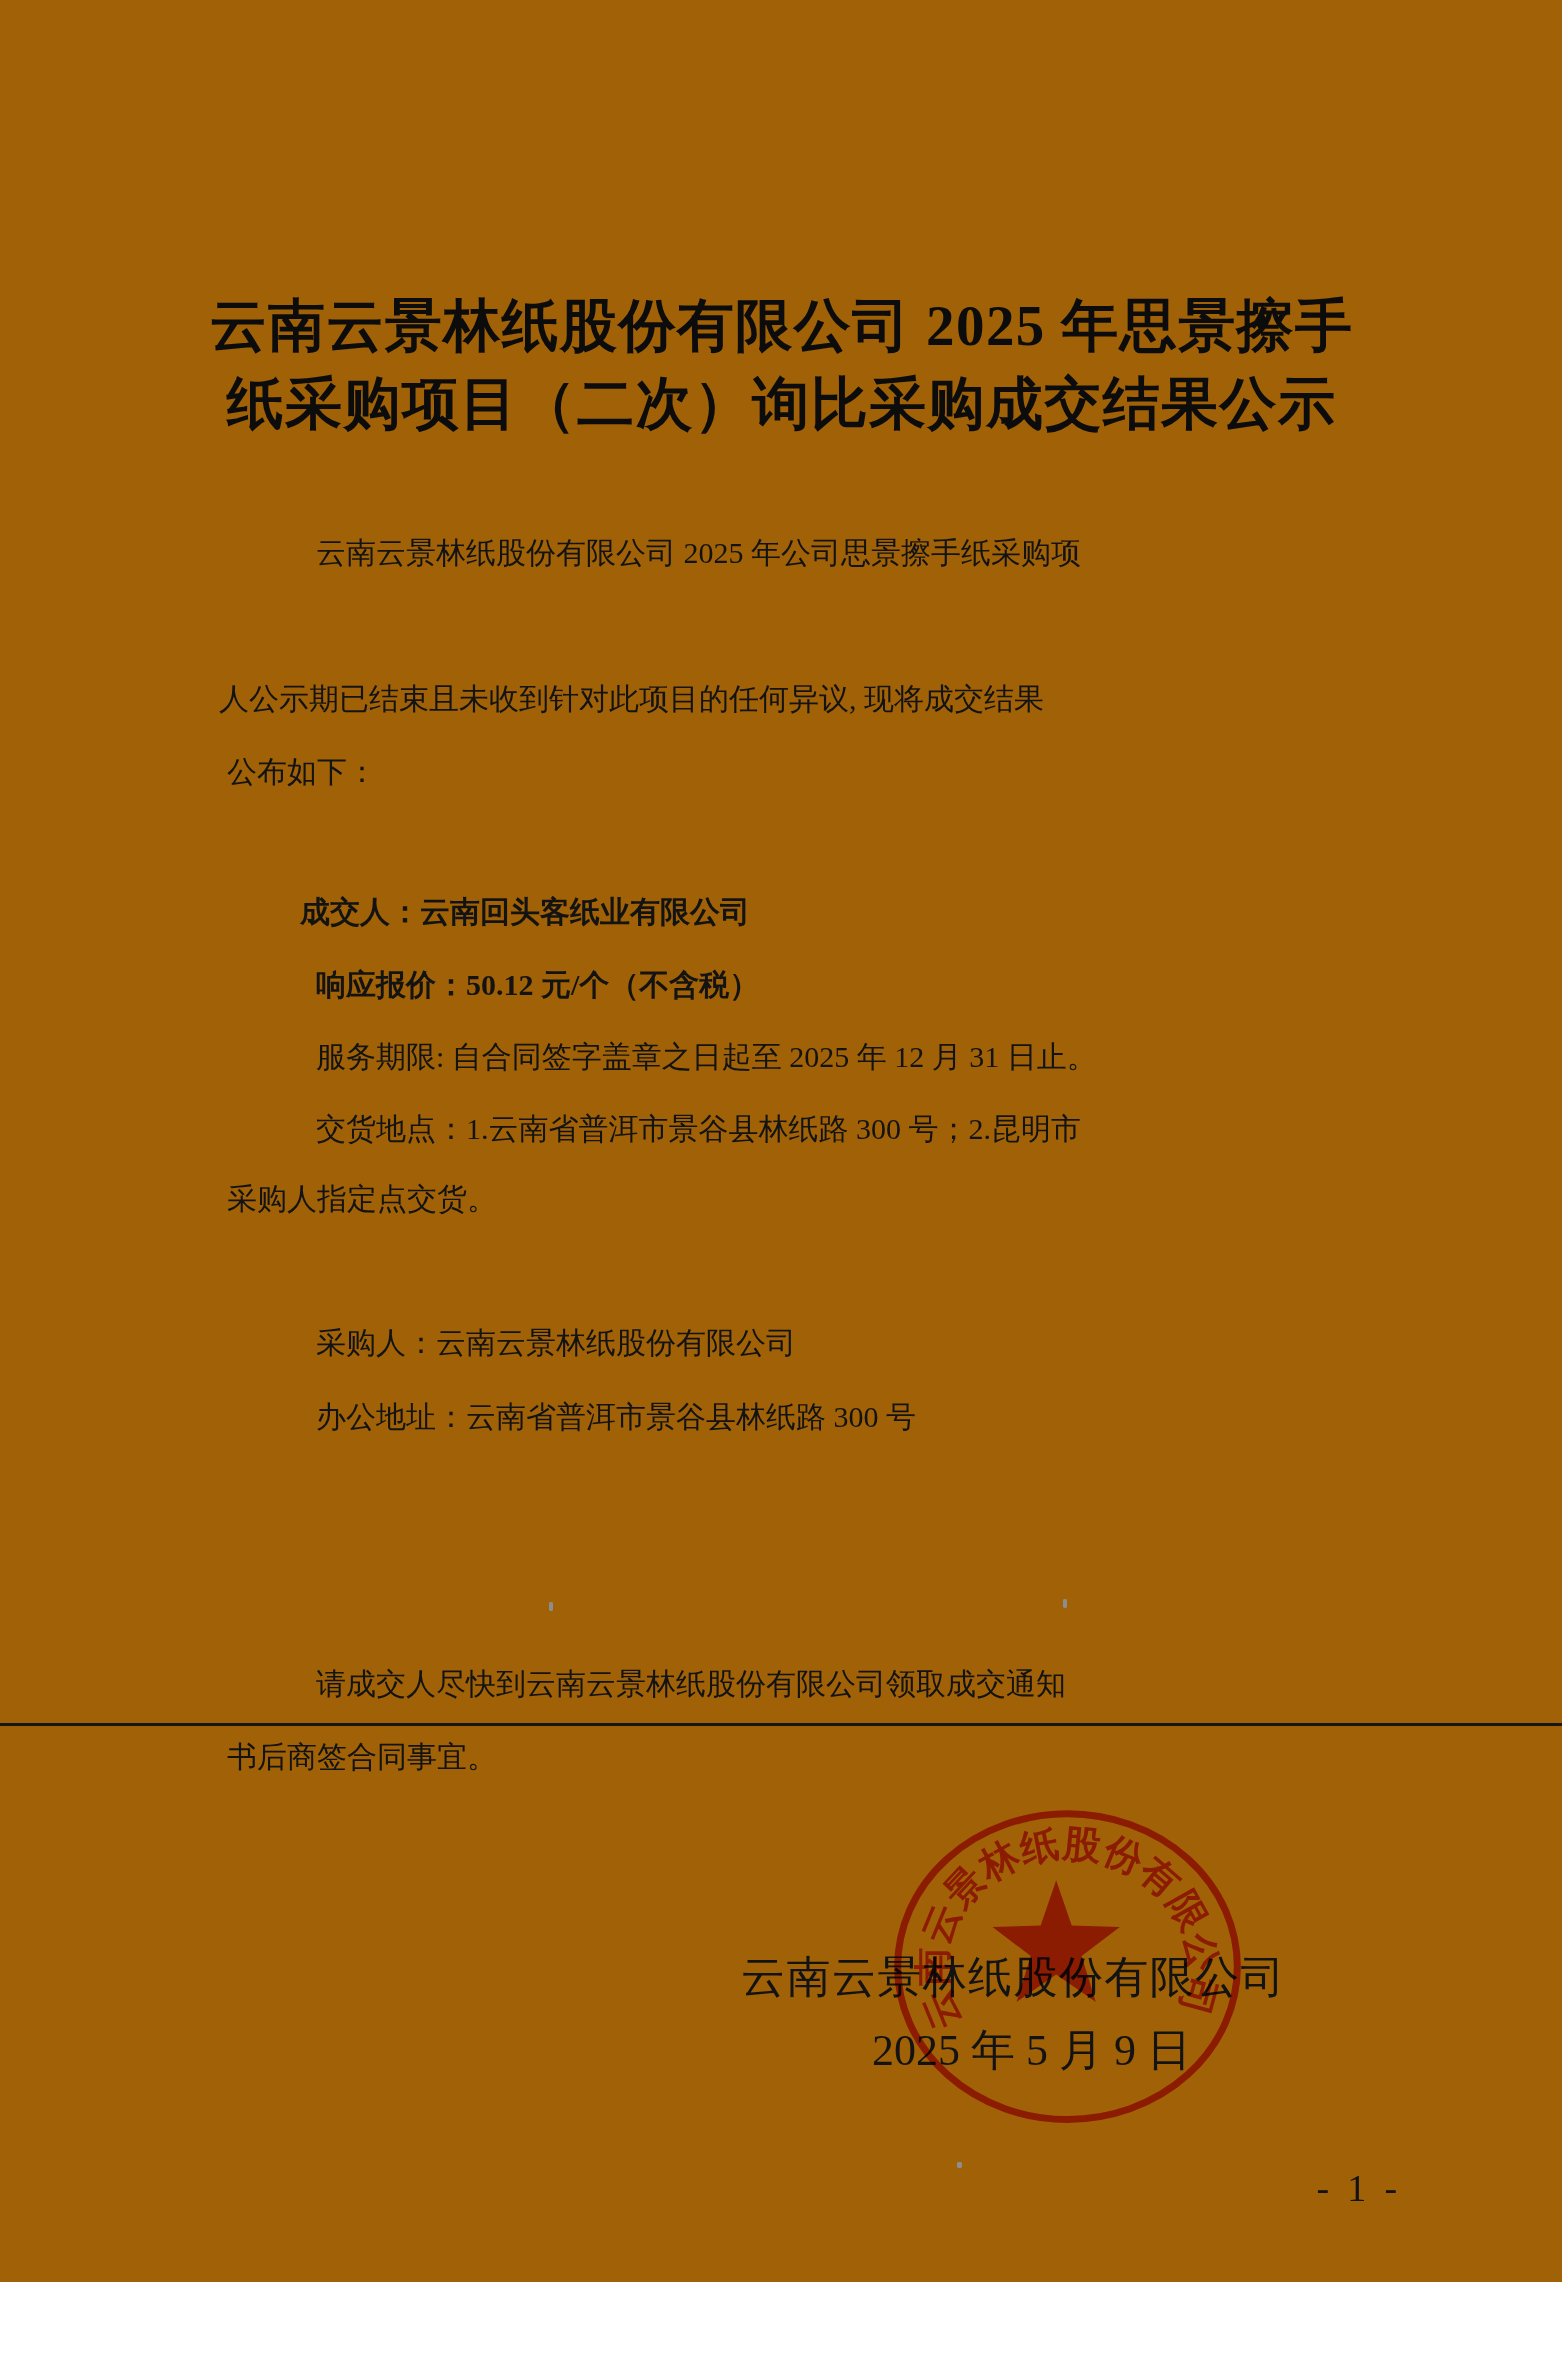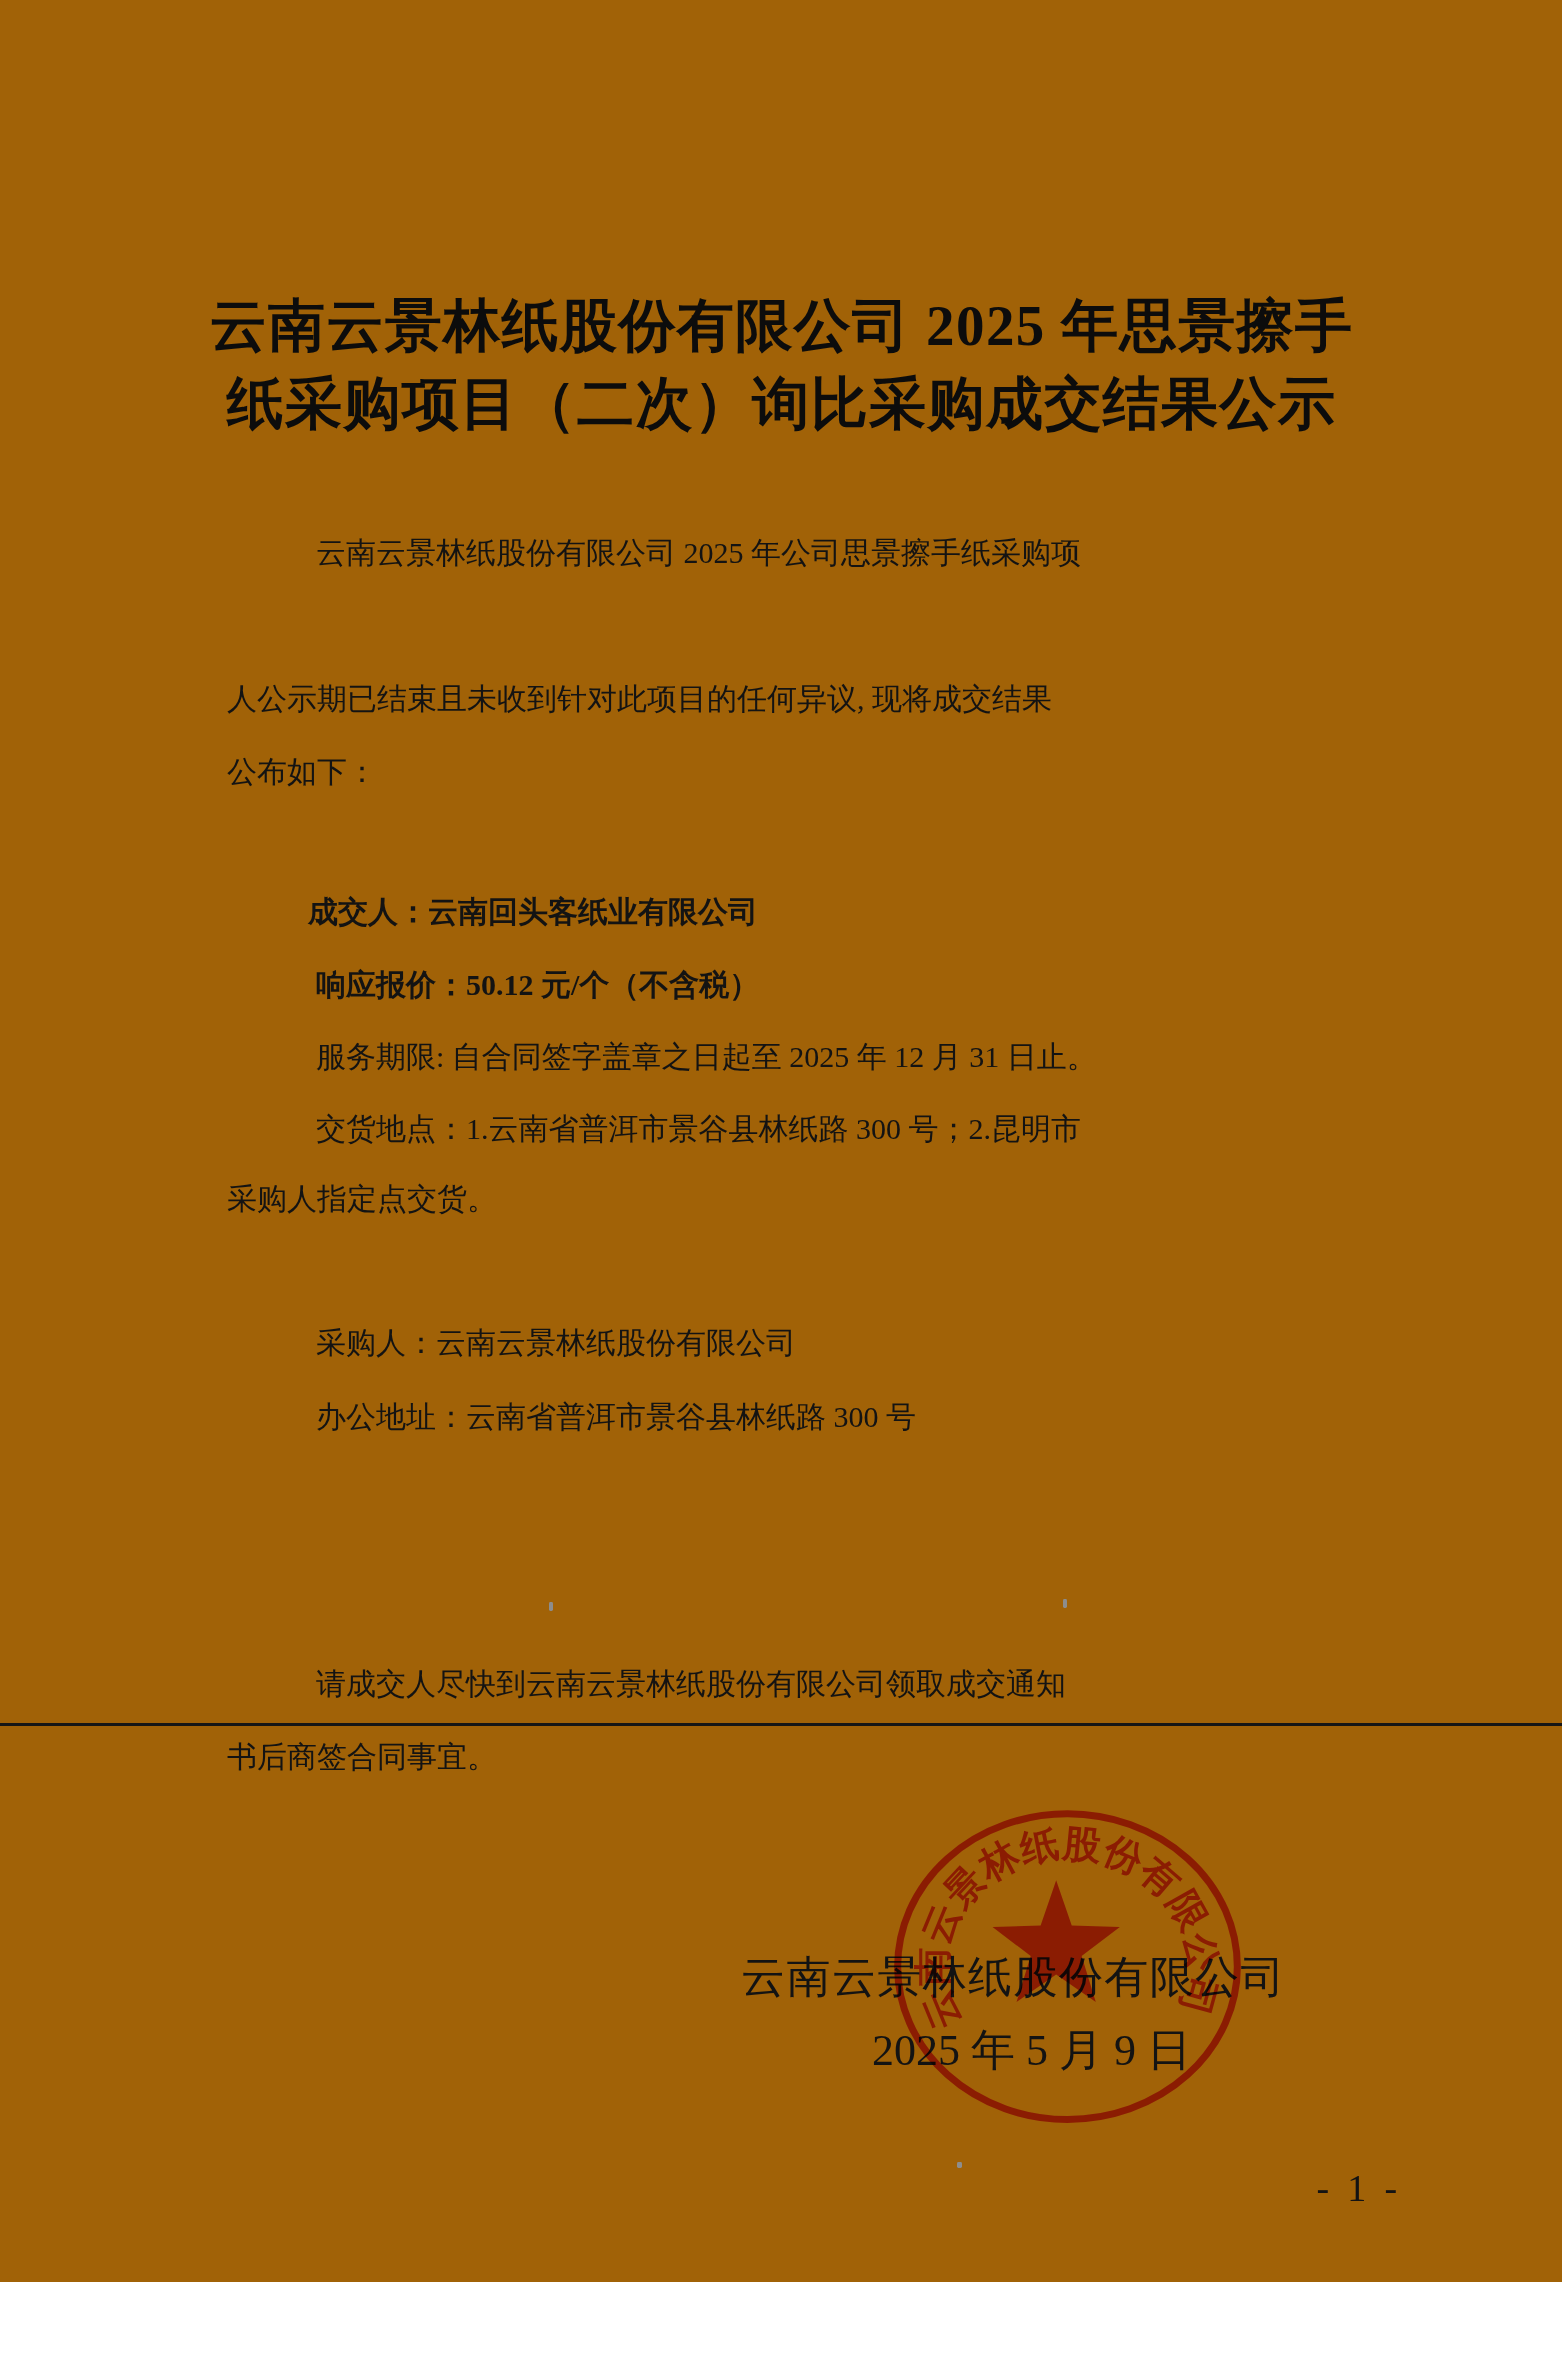--- a/index.html
+++ b/index.html
@@ -63,7 +63,7 @@
   <div class="title-line" style="top:365px;">纸采购项目（二次）询比采购成交结果公示</div>
 
   <div class="body-line" style="top:517px;left:316px;">云南云景林纸股份有限公司 2025 年公司思景擦手纸采购项</div>
-  <div class="body-line" style="top:663px;left:227px;">人公示期已结束且未收到针对此项目的任何异议, 现将成交结果</div>
+  <div class="body-line" style="top:663px;left:219px;">人公示期已结束且未收到针对此项目的任何异议, 现将成交结果</div>
   <div class="body-line" style="top:736px;left:227px;">公布如下：</div>
 
   <div class="body-line bold" style="top:876px;left:308px;">成交人：云南回头客纸业有限公司</div>

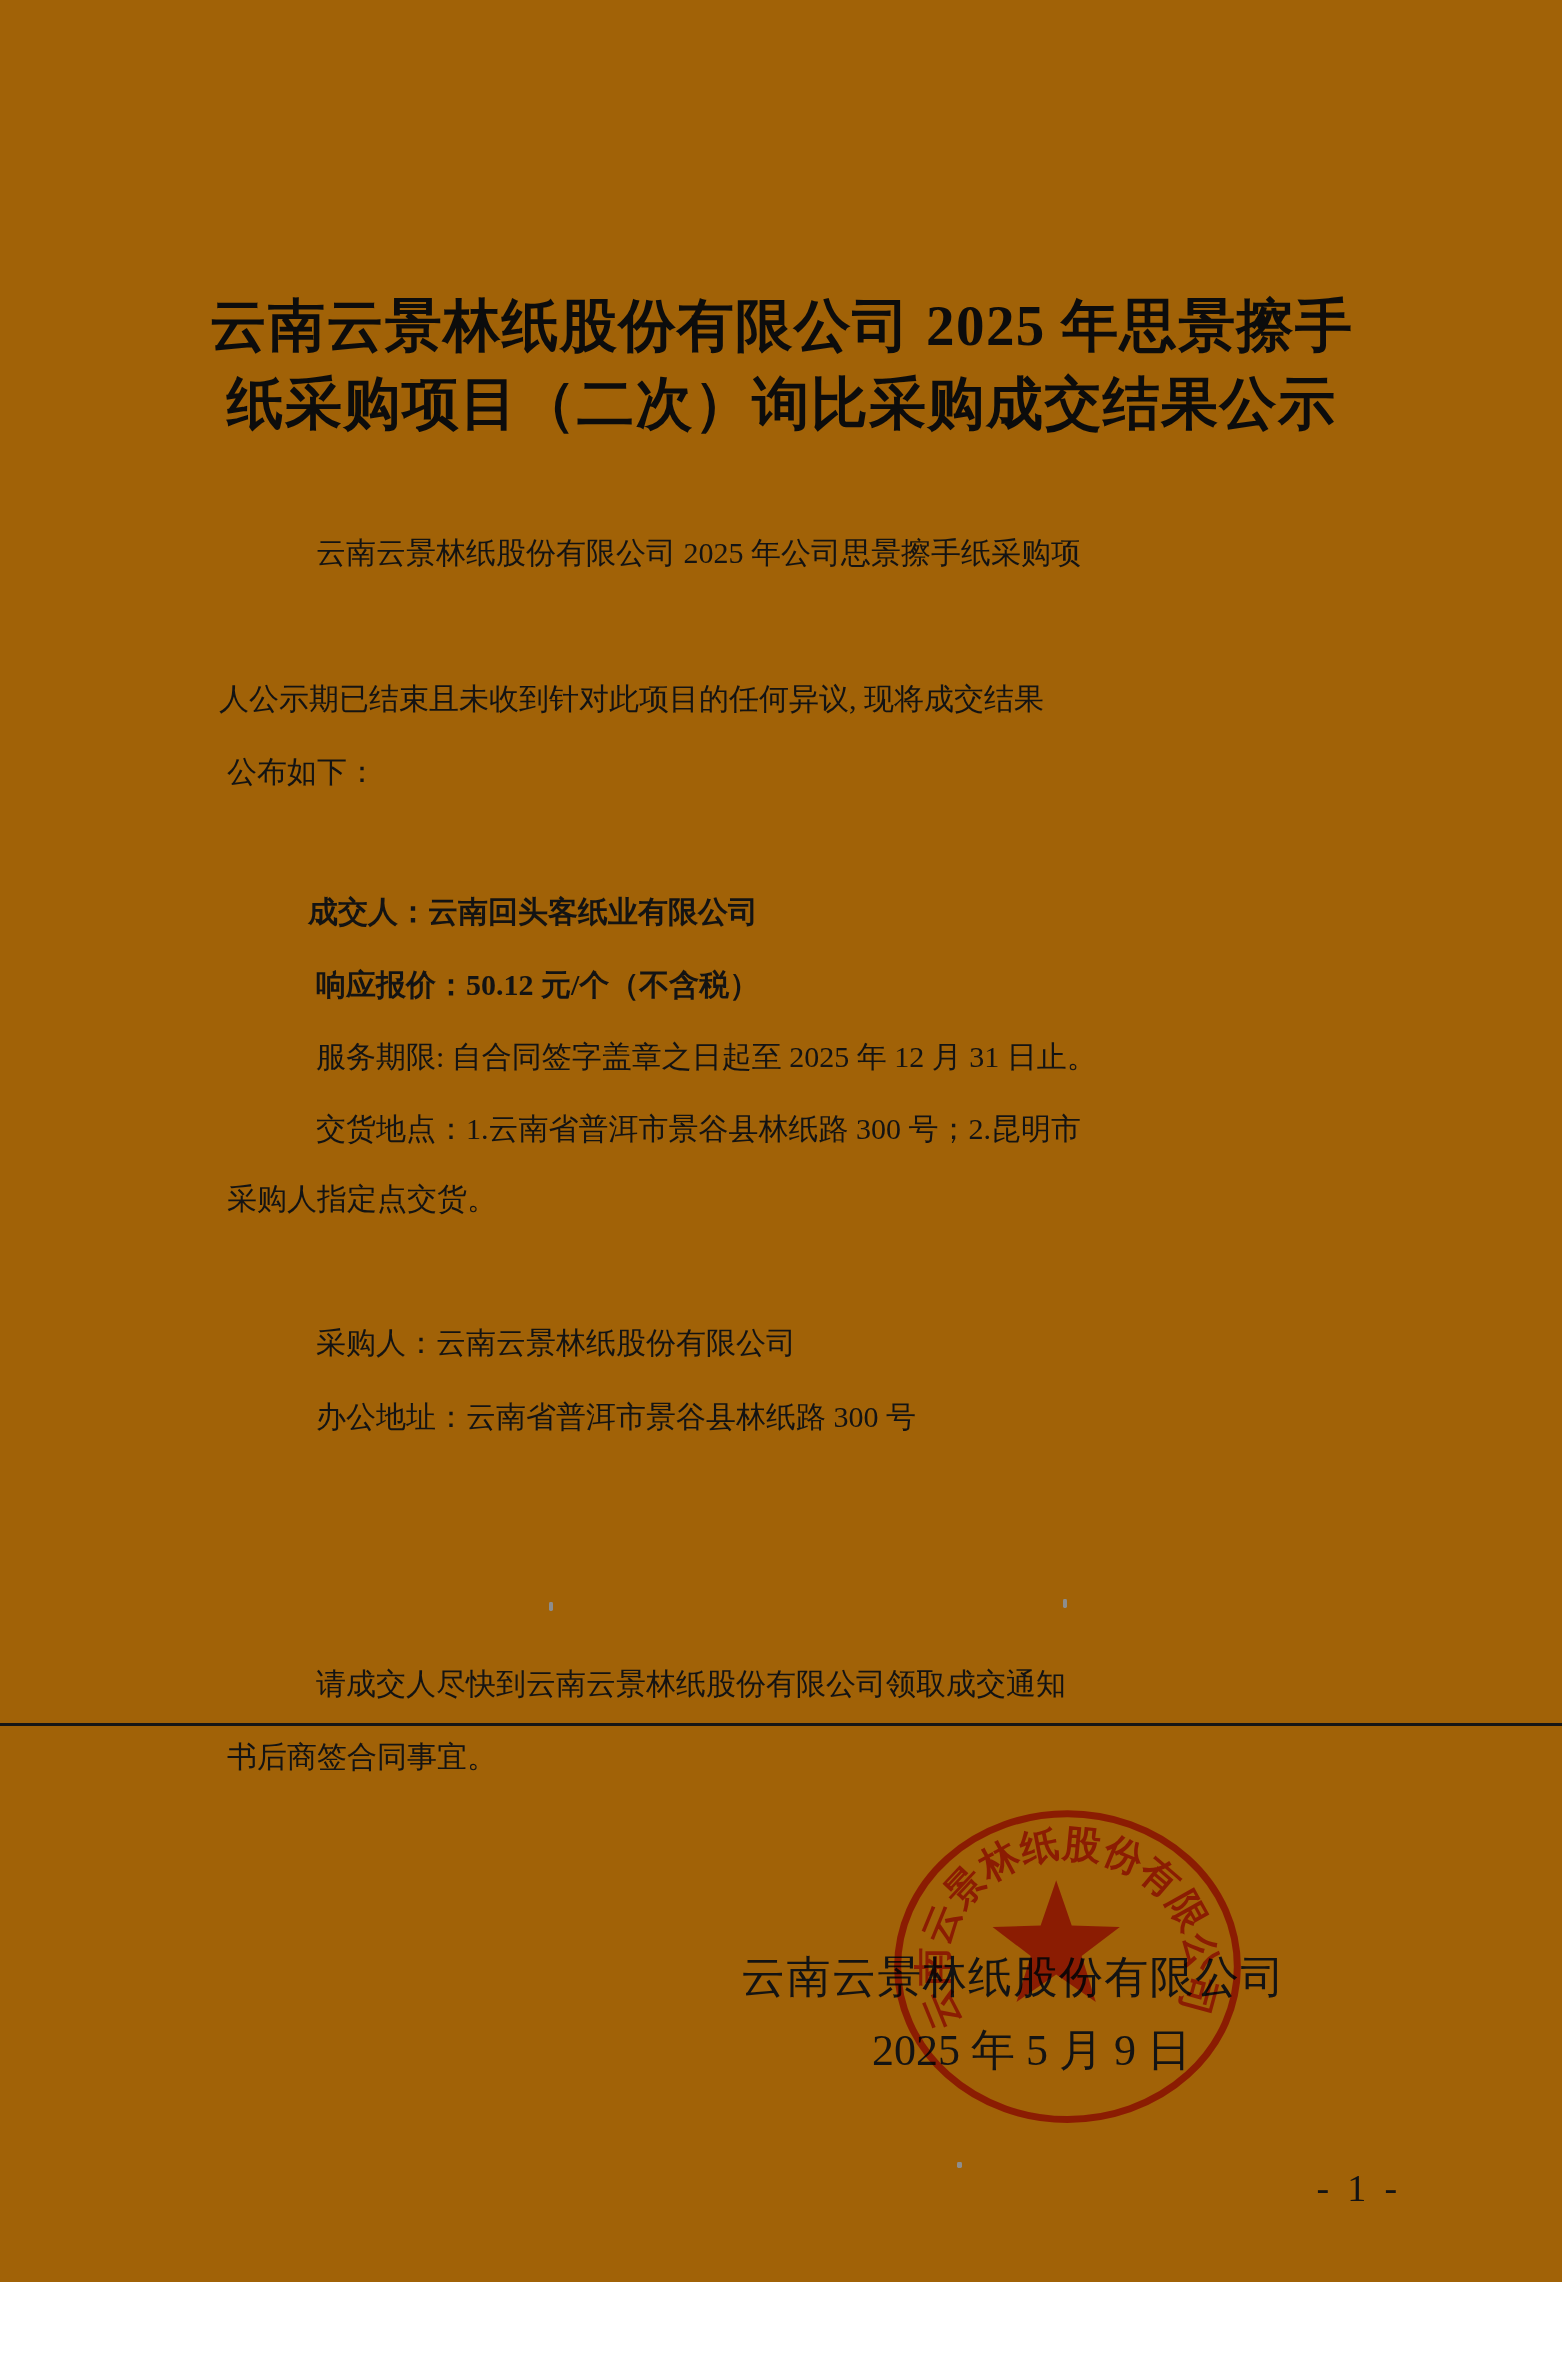--- a/index.html
+++ b/index.html
@@ -66,7 +66,7 @@
   <div class="body-line" style="top:663px;left:219px;">人公示期已结束且未收到针对此项目的任何异议, 现将成交结果</div>
   <div class="body-line" style="top:736px;left:227px;">公布如下：</div>
 
-  <div class="body-line bold" style="top:876px;left:308px;">成交人：云南回头客纸业有限公司</div>
+  <div class="body-line bold" style="top:876px;left:300px;">成交人：云南回头客纸业有限公司</div>
   <div class="body-line" style="top:949px;left:316px;font-weight:bold;">响应报价：50.12 元/个（不含税）</div>
   <div class="body-line" style="top:1021px;left:316px;">服务期限: 自合同签字盖章之日起至 2025 年 12 月 31 日止。</div>
   <div class="body-line" style="top:1093px;left:316px;">交货地点：1.云南省普洱市景谷县林纸路 300 号；2.昆明市</div>

